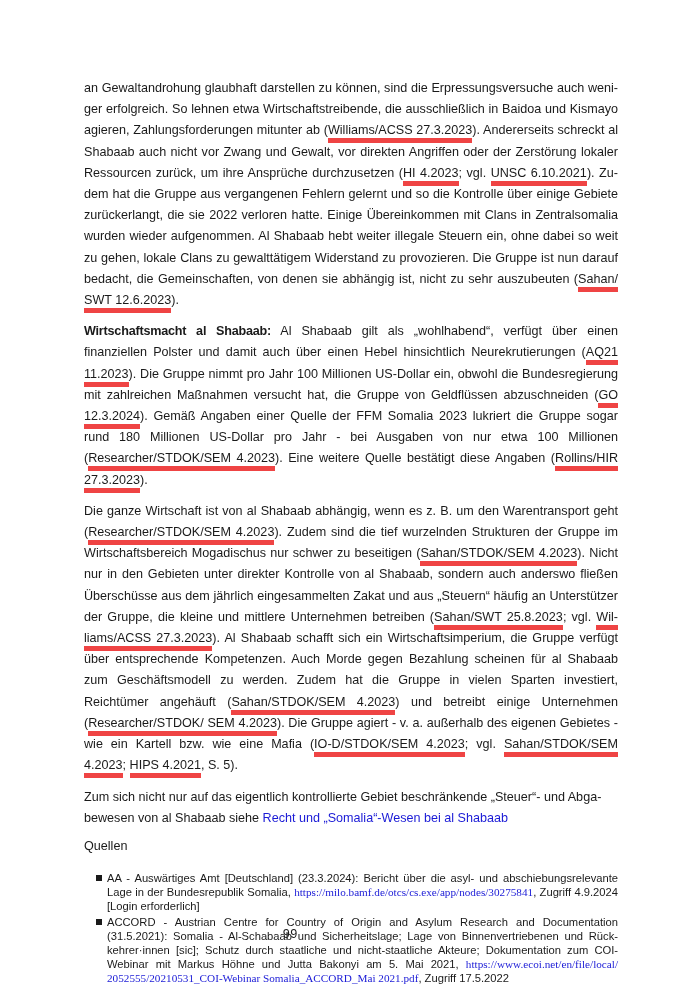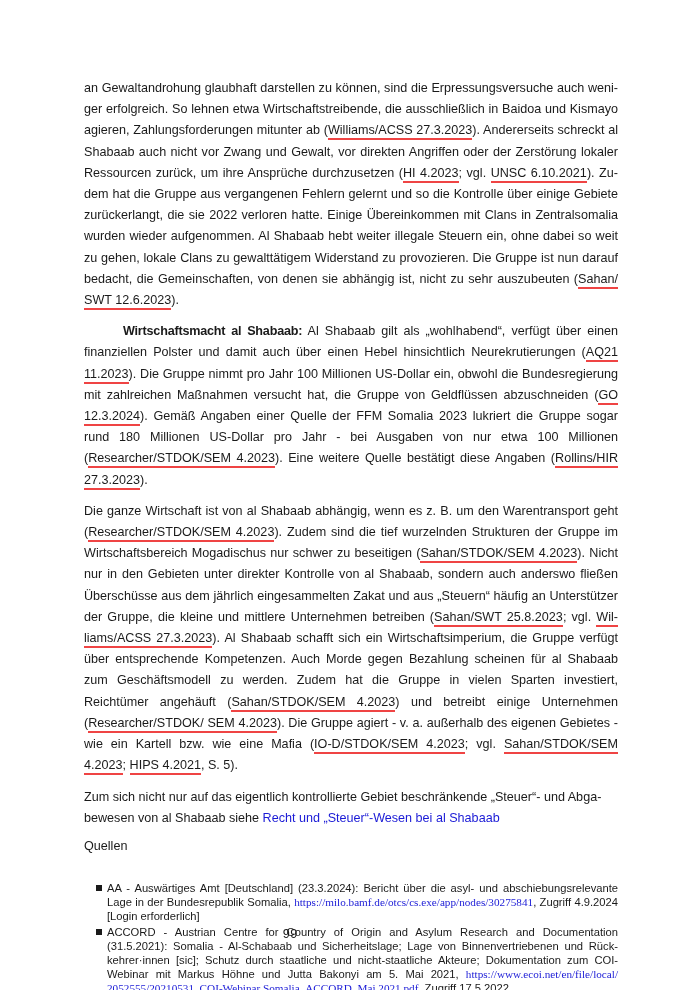--- a/index.html
+++ b/index.html
@@ -21,7 +21,7 @@
   .cite {
     color: #1a1a1a;
     text-decoration: none;
-    border-bottom: 2px solid #ef4444;
+    border-bottom: 5px solid #ef4444;
     padding-bottom: 1px;
     cursor: pointer;
   }

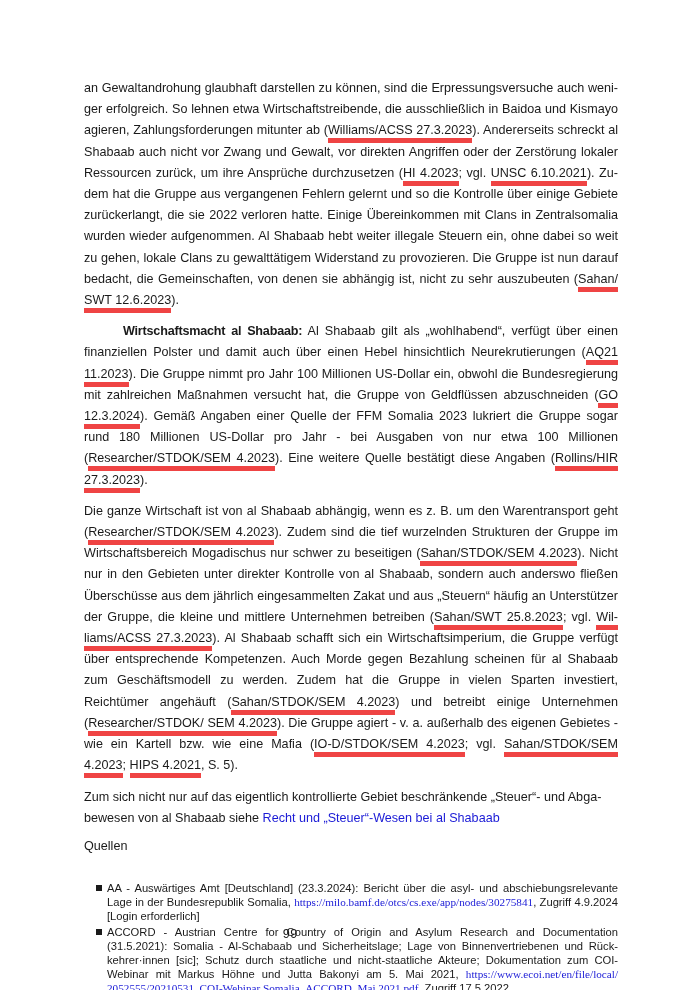--- a/index.html
+++ b/index.html
@@ -25,7 +25,7 @@
     padding-bottom: 1px;
     cursor: pointer;
   }
-  .bold-lead { font-weight: bold; letter-spacing: -0.2px; margin-left: 39px; }
+  .bold-lead { font-weight: bold; letter-spacing: -0.2px; }
   .ilink { color: #1a1ad6; text-decoration: none; cursor: pointer; }
   .sources-title { font-size: 12.6px; margin: 6px 0 28px 0; }
   ul.refs {

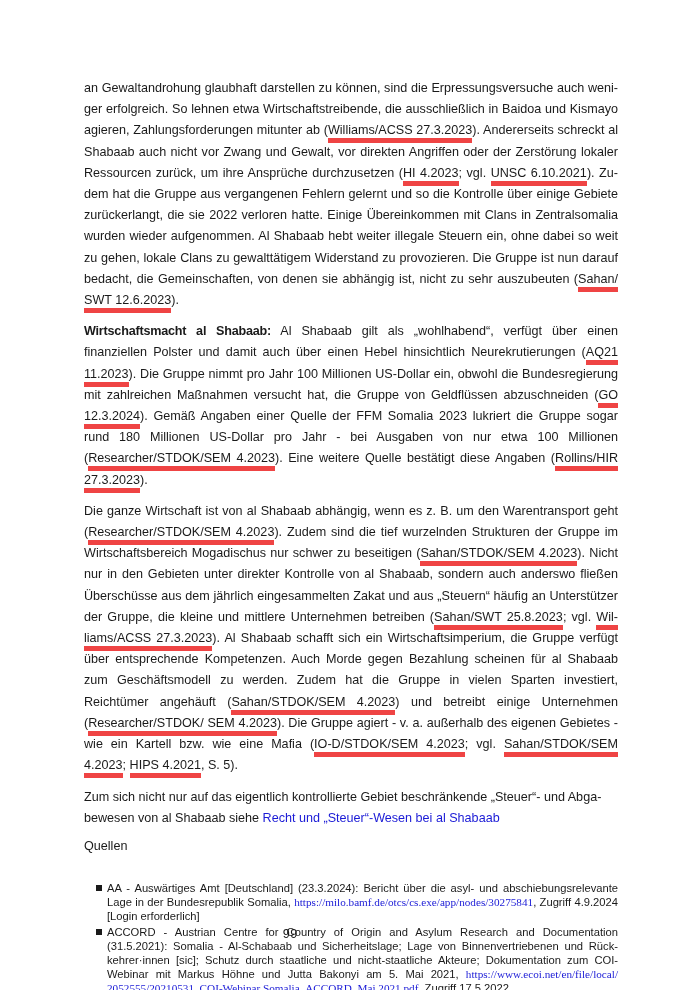--- a/index.html
+++ b/index.html
@@ -60,7 +60,7 @@
 
   <p class="body"><span>Die ganze Wirtschaft ist von al Shabaab abhängig, wenn es z. B. um den Warentransport geht (</span><a class="cite">Researcher/STDOK/SEM 4.2023</a><span>). Zudem sind die tief wurzelnden Strukturen der Gruppe im Wirtschaftsbereich Mogadischus nur schwer zu beseitigen (</span><a class="cite">Sahan/STDOK/SEM 4.2023</a><span>). Nicht nur in den Gebieten unter direkter Kontrolle von al Shabaab, sondern auch anderswo fließen Überschüsse aus dem jährlich eingesammelten Zakat und aus „Steuern“ häufig an Unterstützer der Gruppe, die kleine und mittlere Unternehmen betreiben (</span><a class="cite">Sahan/SWT 25.8.2023</a><span>; vgl. </span><a class="cite">Wil­liams/ACSS 27.3.2023</a><span>). Al Shabaab schafft sich ein Wirtschaftsimperium, die Gruppe verfügt über entsprechende Kompetenzen. Auch Morde gegen Bezahlung scheinen für al Shabaab zum Geschäftsmodell zu werden. Zudem hat die Gruppe in vielen Sparten investiert, Reichtümer angehäuft (</span><a class="cite">Sahan/STDOK/SEM 4.2023</a><span>) und betreibt einige Unternehmen (</span><a class="cite">Researcher/STDOK/ SEM 4.2023</a><span>). Die Gruppe agiert - v. a. außerhalb des eigenen Gebietes - wie ein Kartell bzw. wie eine Mafia (</span><a class="cite">IO-D/STDOK/SEM 4.2023</a><span>; vgl. </span><a class="cite">Sahan/STDOK/SEM 4.2023</a><span>; </span><a class="cite">HIPS 4.2021</a><span>, S. 5).</span></p>
 
-  <p class="body" style="text-align:left;"><span>Zum sich nicht nur auf das eigentlich kontrollierte Gebiet beschränkende „Steuer“- und Abga­bewesen von al Shabaab siehe </span><a class="ilink">Recht und „Steuer“-Wesen bei al Shabaab</a></p>
+  <p class="body" style="text-align:left;"><span>Zum sich nicht nur auf das eigentlich kontrollierte Gebiet beschränkende „Steuer“- und Abga­bewesen von al Shabaab siehe </span><a class="ilink">Recht und „Somalia“-Wesen bei al Shabaab</a></p>
 
   <div class="sources-title">Quellen</div>
 

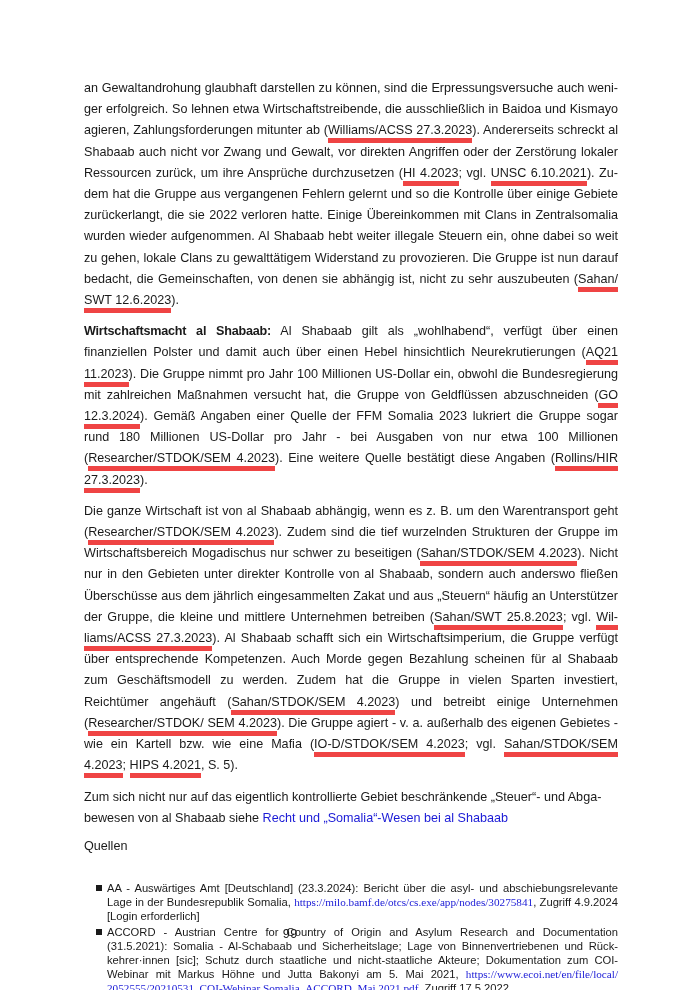--- a/index.html
+++ b/index.html
@@ -27,7 +27,7 @@
   }
   .bold-lead { font-weight: bold; letter-spacing: -0.2px; }
   .ilink { color: #1a1ad6; text-decoration: none; cursor: pointer; }
-  .sources-title { font-size: 12.6px; margin: 6px 0 28px 0; }
+  .sources-title { font-size: 12.6px; margin: 6px 0 18px 0; }
   ul.refs {
     list-style: none; margin: 0; padding: 0 0 0 12px;
   }

